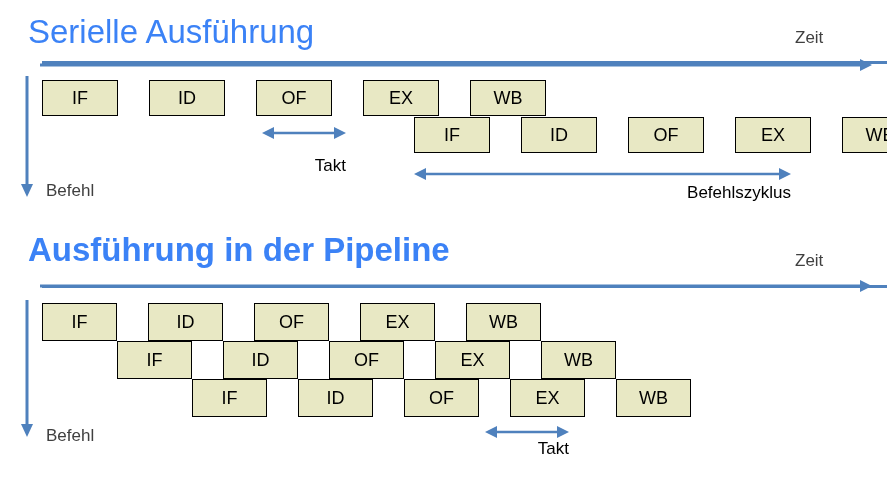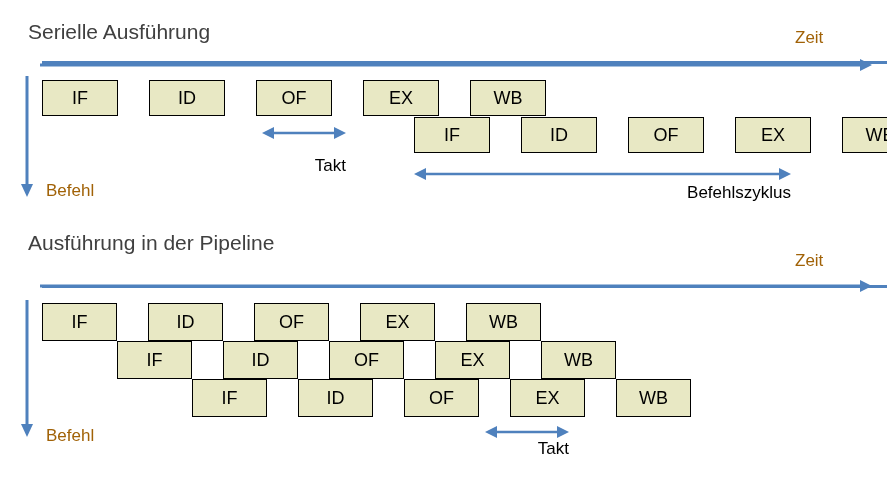--- a/index.html
+++ b/index.html
@@ -22,9 +22,9 @@
   
   .slide-title {
     position: absolute;
-    font-size: 21px;
+    font-size: 33px;
     line-height: 32px;
-    color: #404040;
+    color: #3b82f6;
     white-space: nowrap;
     letter-spacing: 0px;
   }

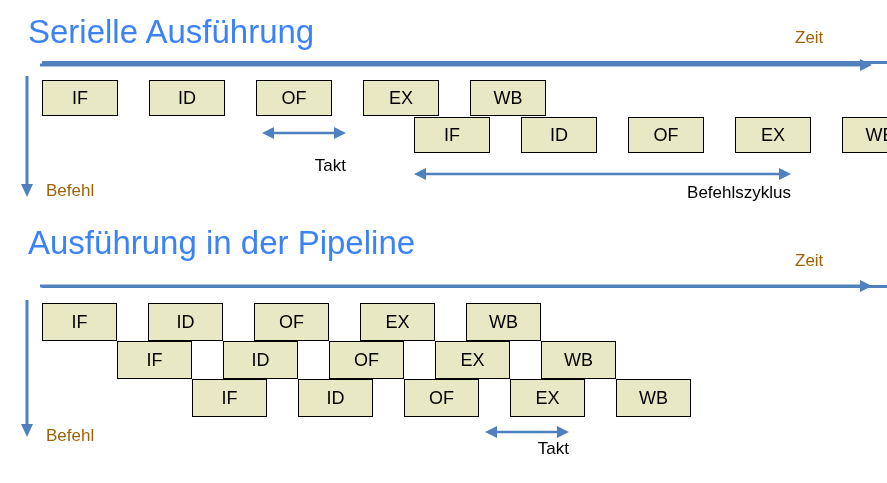--- a/index.html
+++ b/index.html
@@ -43,7 +43,7 @@
     font-size: 17px;
     line-height: 20px;
     white-space: nowrap;
-    color: #a16207;
+    color: #404040;
   }
 
   

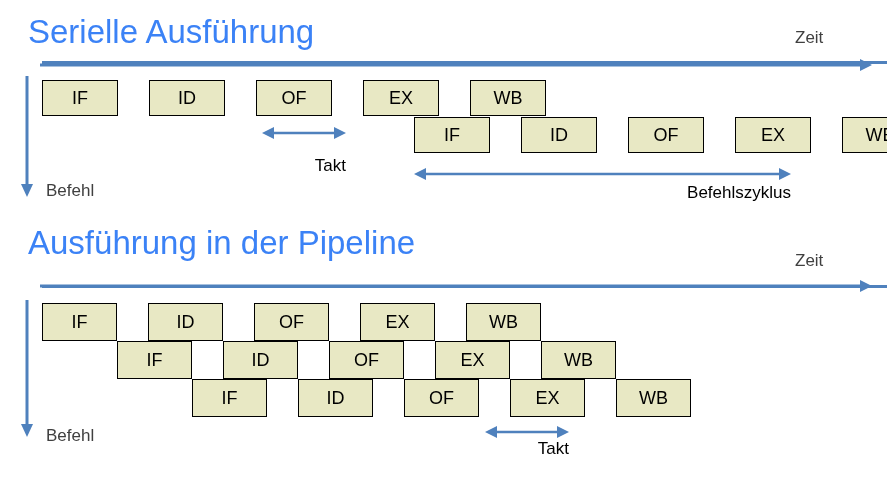--- a/index.html
+++ b/index.html
@@ -137,7 +137,7 @@
   </svg>
   <div class="measure-label" style="left:414px; top:183px; width:377px;">Befehlszyklus</div>
 
-  <div class="slide-title" style="left:28px; top:227px;">Ausführung in der Pipeline</div>
+  <div class="slide-title" style="left:28px; top:234px;font-weight:bold;">Ausführung in der Pipeline</div>
 
   <div class="title-rule" style="left:42px; top:285px; width:845px;"></div>
 

